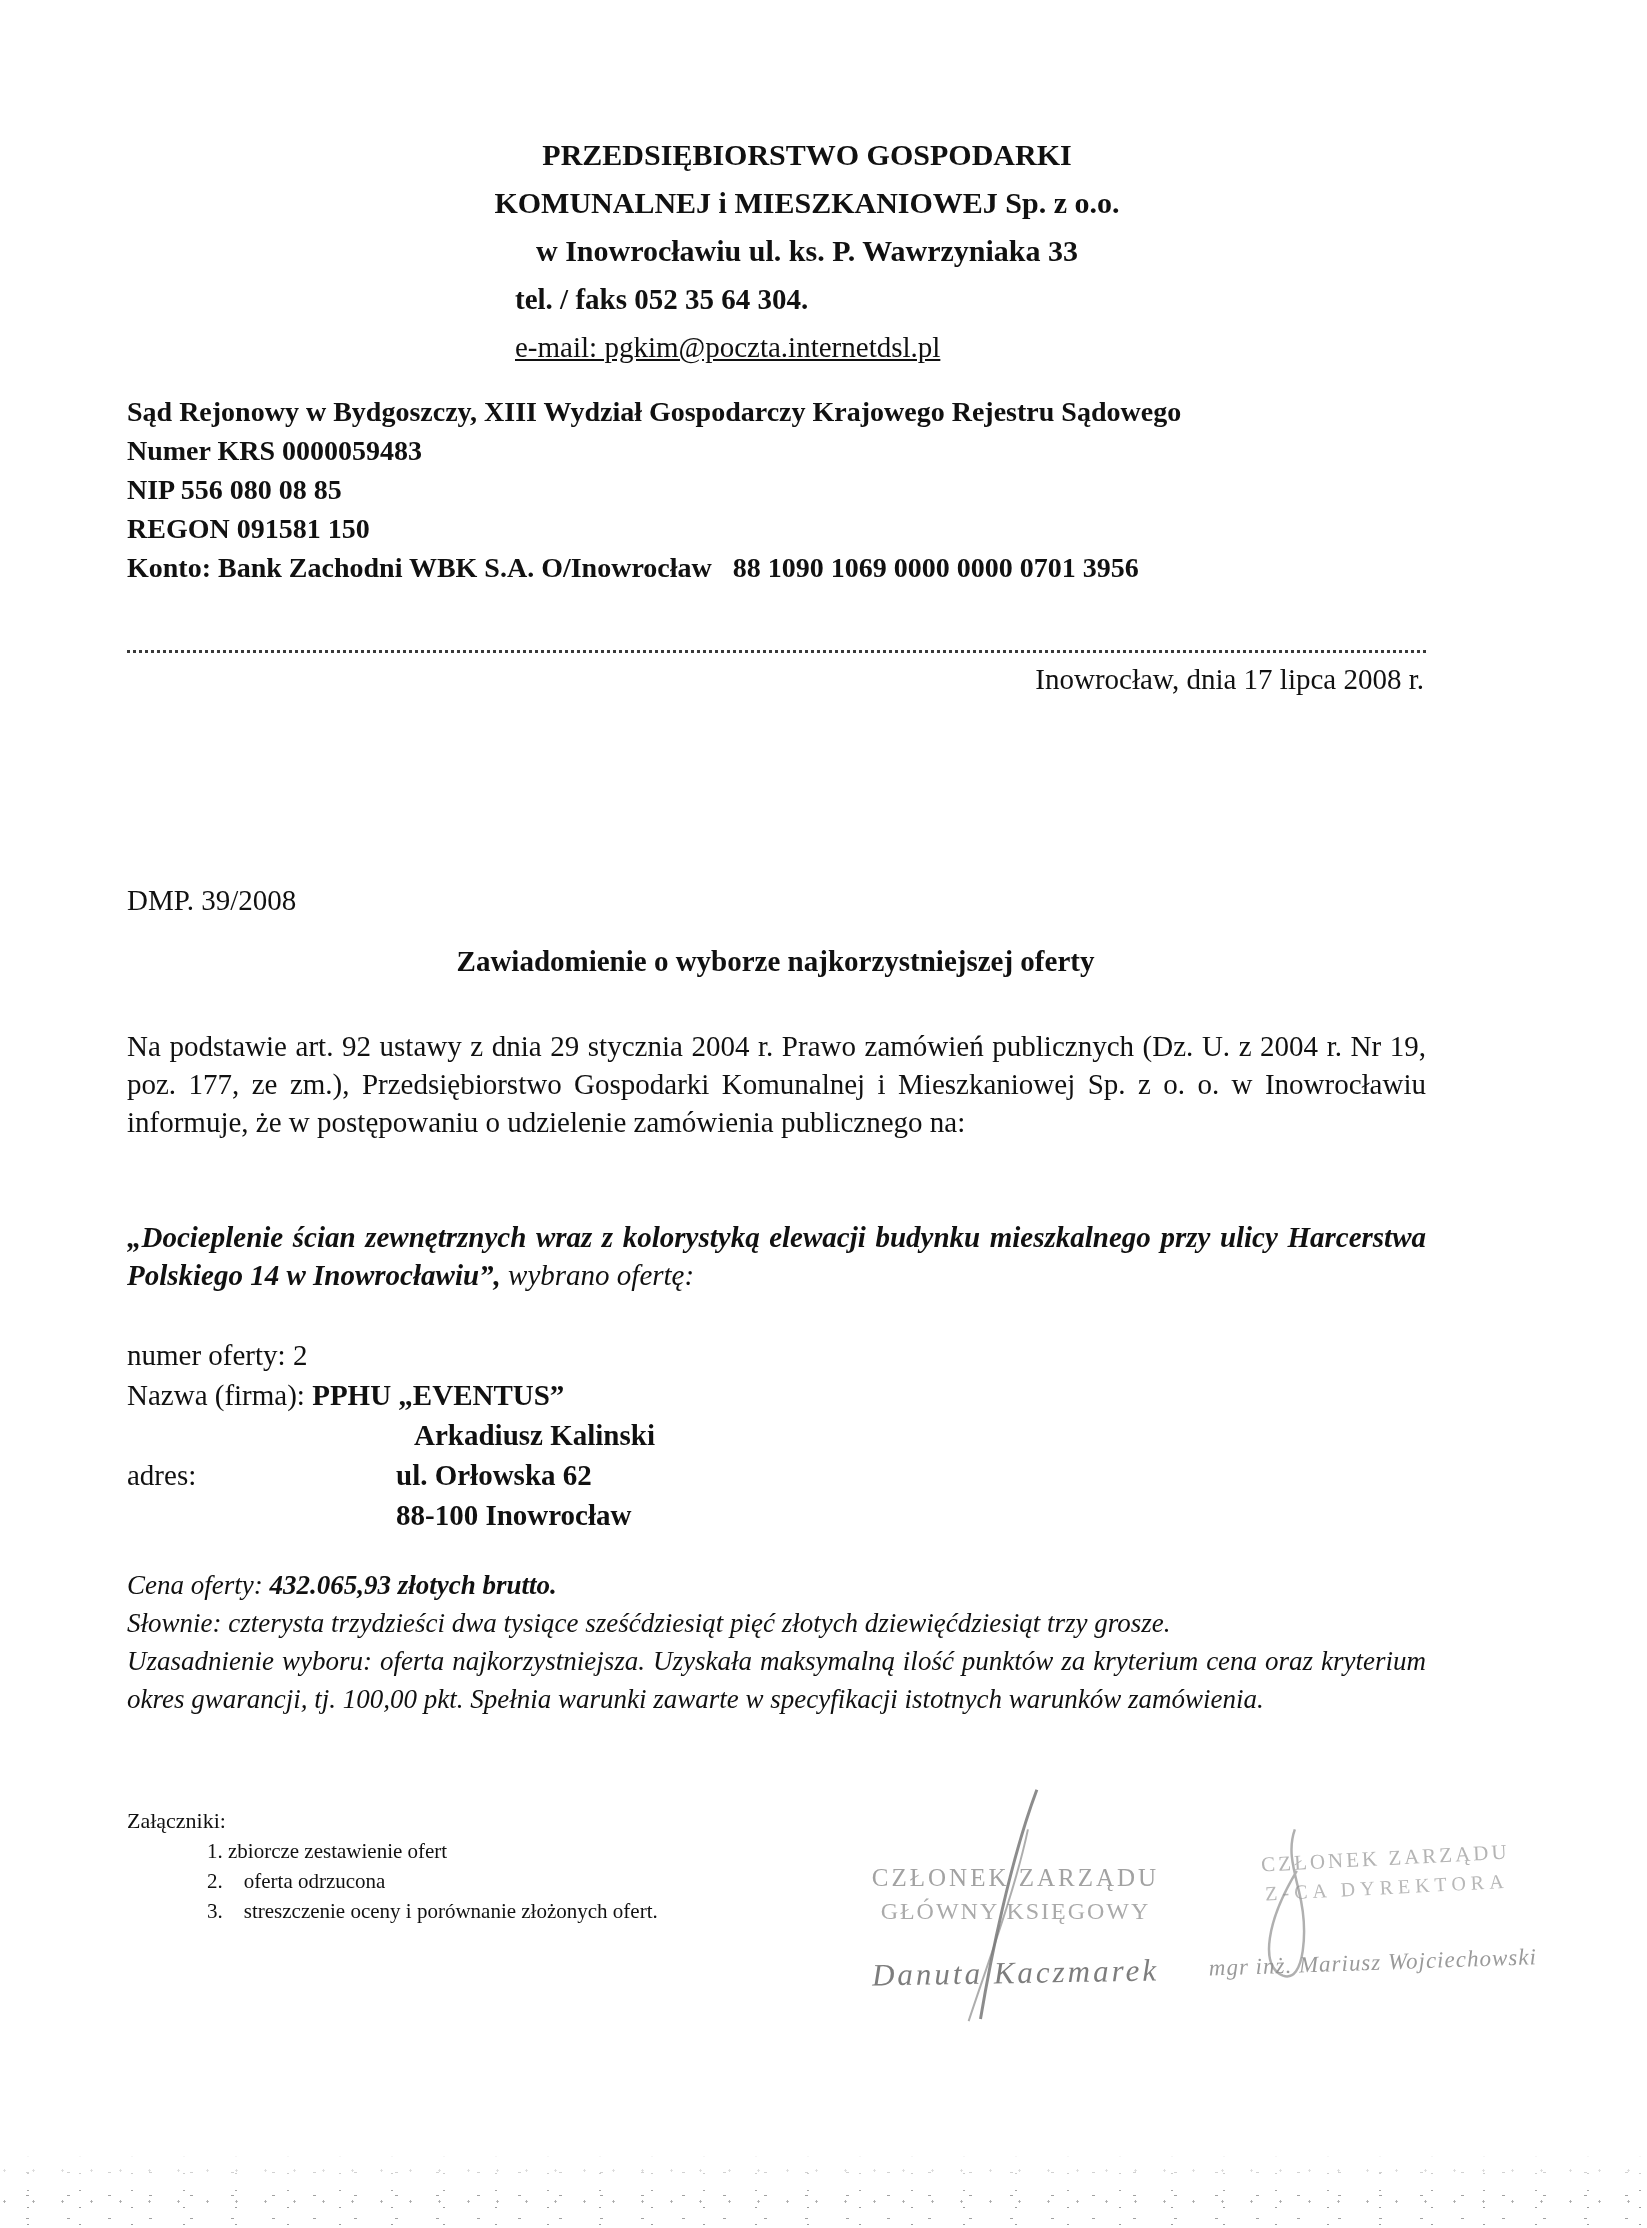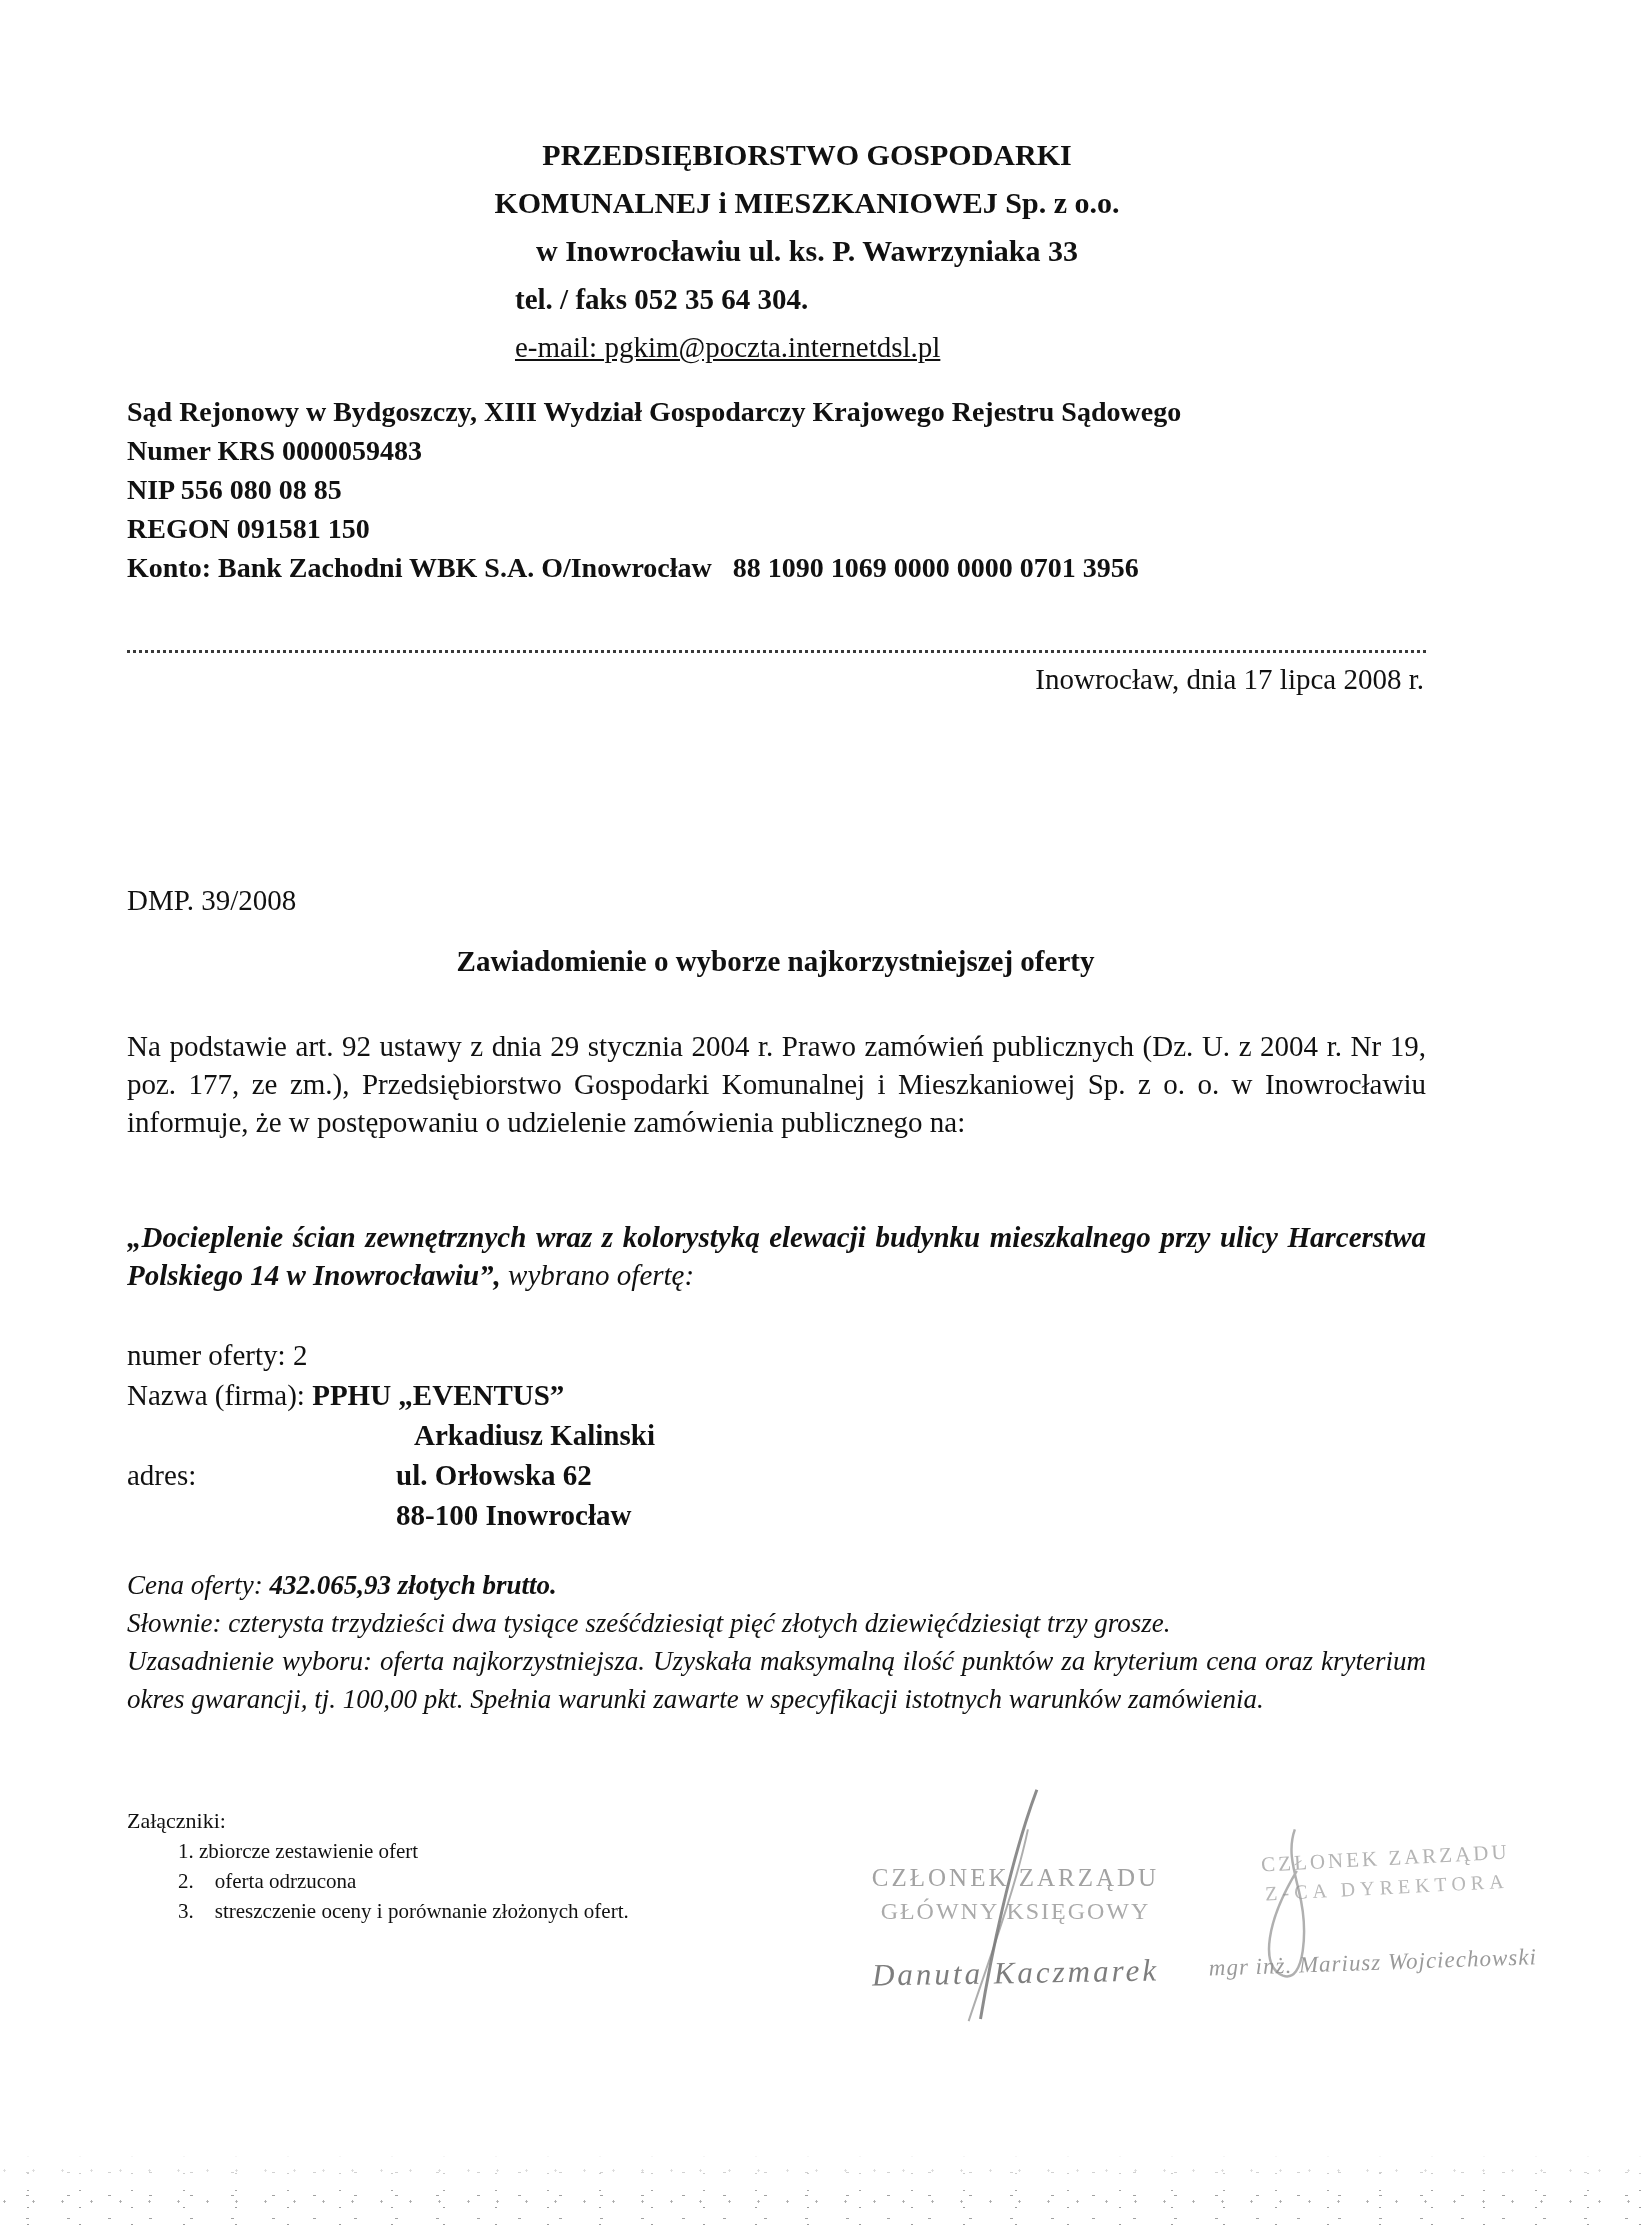--- a/index.html
+++ b/index.html
@@ -53,7 +53,7 @@
   
   .attachments{position:absolute;left:127px;top:1806px;width:693px;}
   .att-label{font-size:22px;line-height:30px;}
-  .att-item{font-size:21px;line-height:30px;margin-left:51px;white-space:pre-wrap;}
+  .att-item{font-size:21px;line-height:30px;margin-left:80px;white-space:pre-wrap;}
   
   .stamp{position:absolute;text-align:center;}
   .stamp-left{left:849px;top:1861px;width:333px;}

